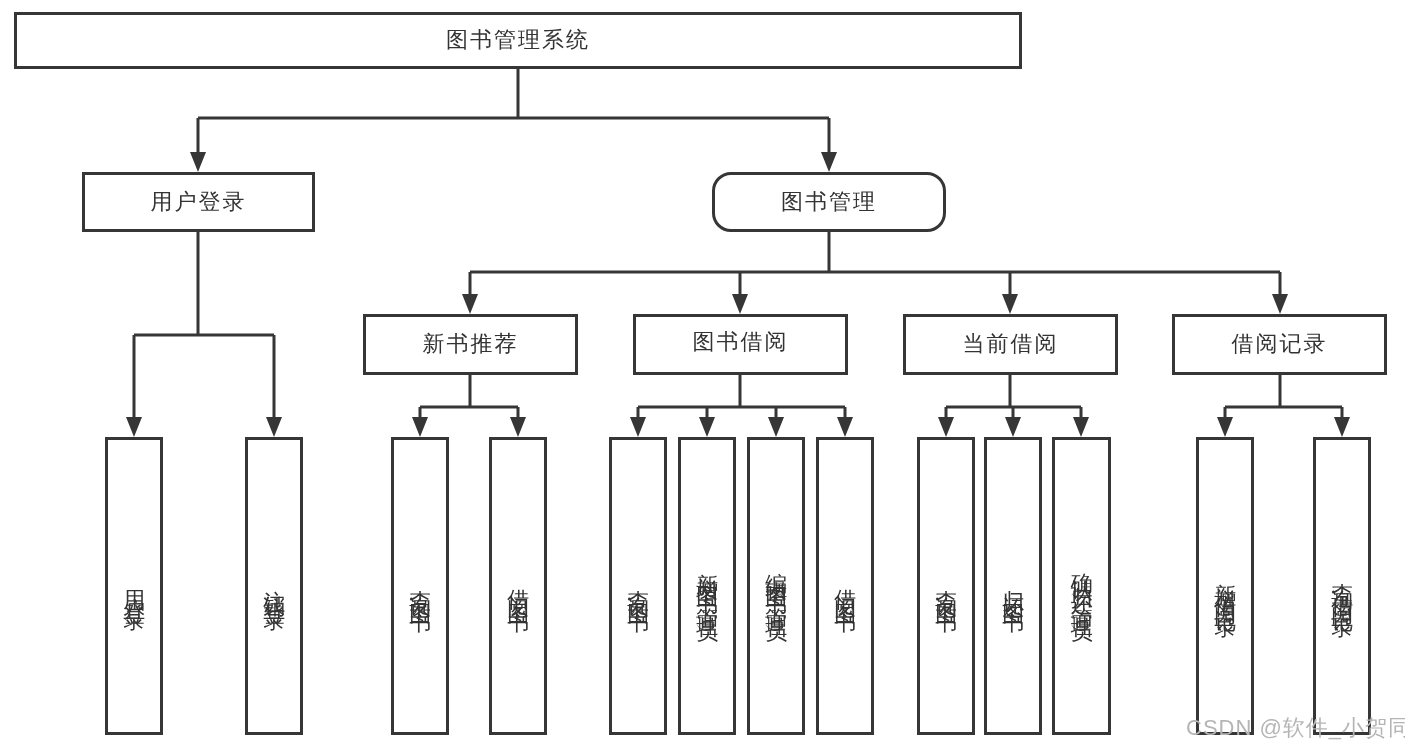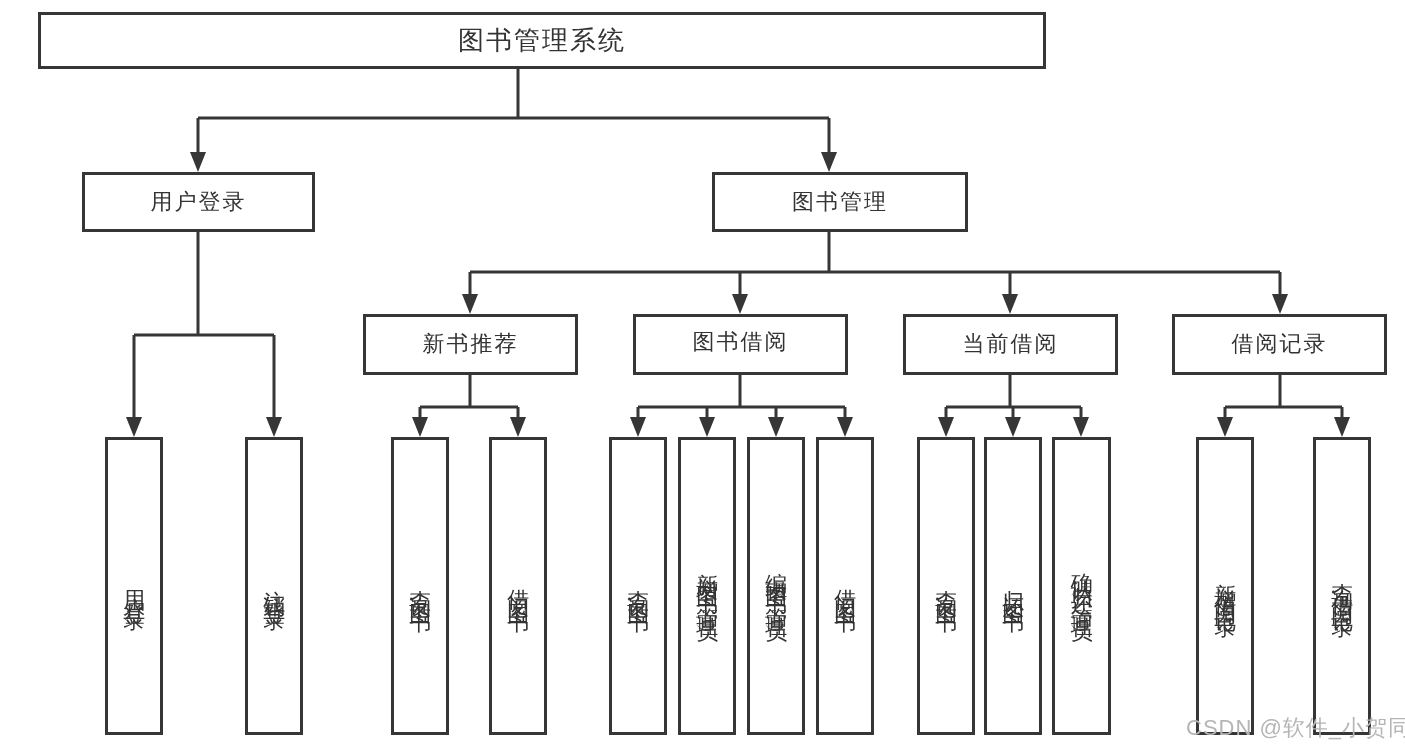--- a/index.html
+++ b/index.html
@@ -38,7 +38,7 @@
     text-align: center;
     line-height: 1.2;
   }
-  .box.root { font-size: 26px; margin-left: 24px; }
+  .box.root { font-size: 22px; }
   .box.v {
     writing-mode: vertical-rl;
     letter-spacing: 7px;

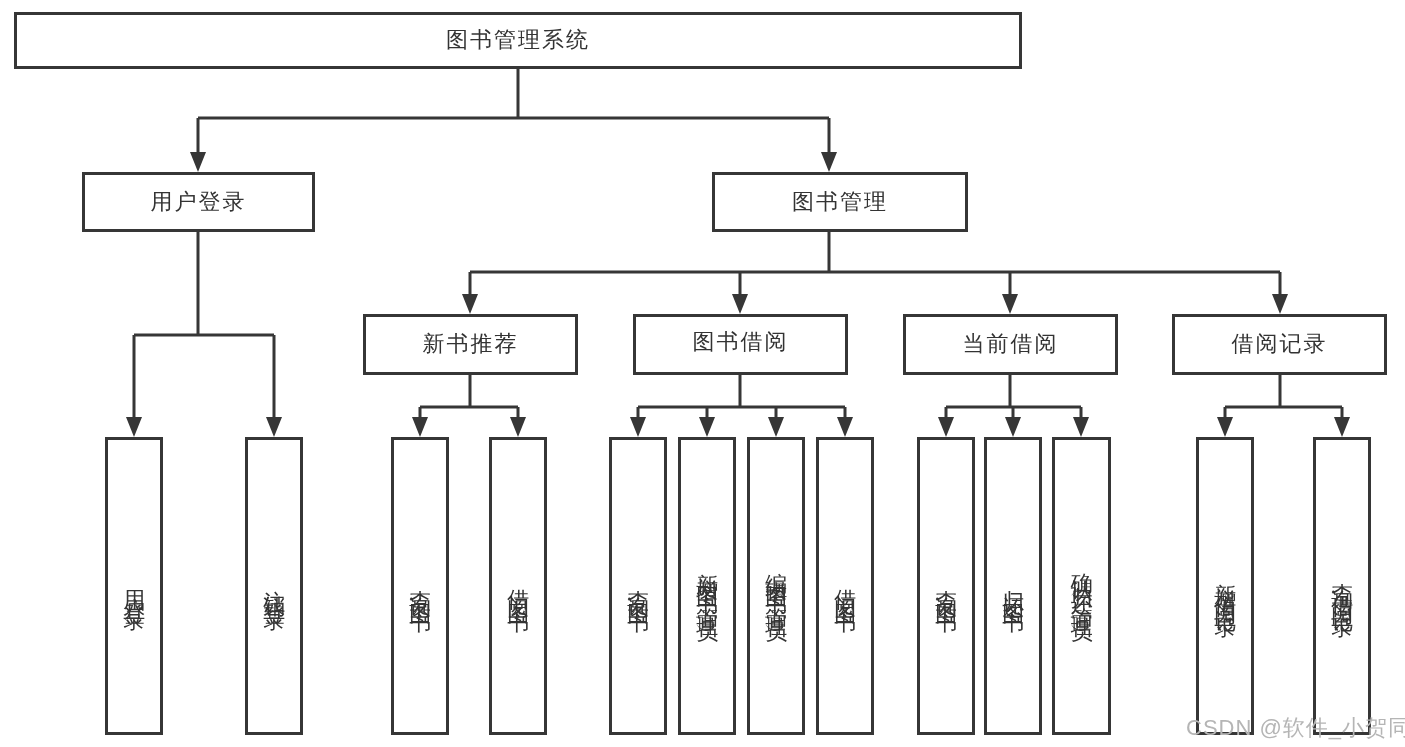--- a/index.html
+++ b/index.html
@@ -103,7 +103,7 @@
   <div class="box root" style="left:14px; top:12px; width:1008px; height:57px;">图书管理系统</div>
 
   <div class="box" style="left:82px; top:172px; width:233px; height:60px;">用户登录</div>
-  <div class="box" style="left:712px; top:172px; width:256px; height:60px;">图书管理</div>
+  <div class="box" style="left:712px; top:172px; width:234px; height:60px;border-radius:19px;">图书管理</div>
 
   <div class="box" style="left:363px; top:314px; width:215px; height:61px;">新书推荐</div>
   <div class="box" style="left:633px; top:314px; width:215px; height:61px;font-family:Liberation Mono, monospace;">图书借阅</div>

